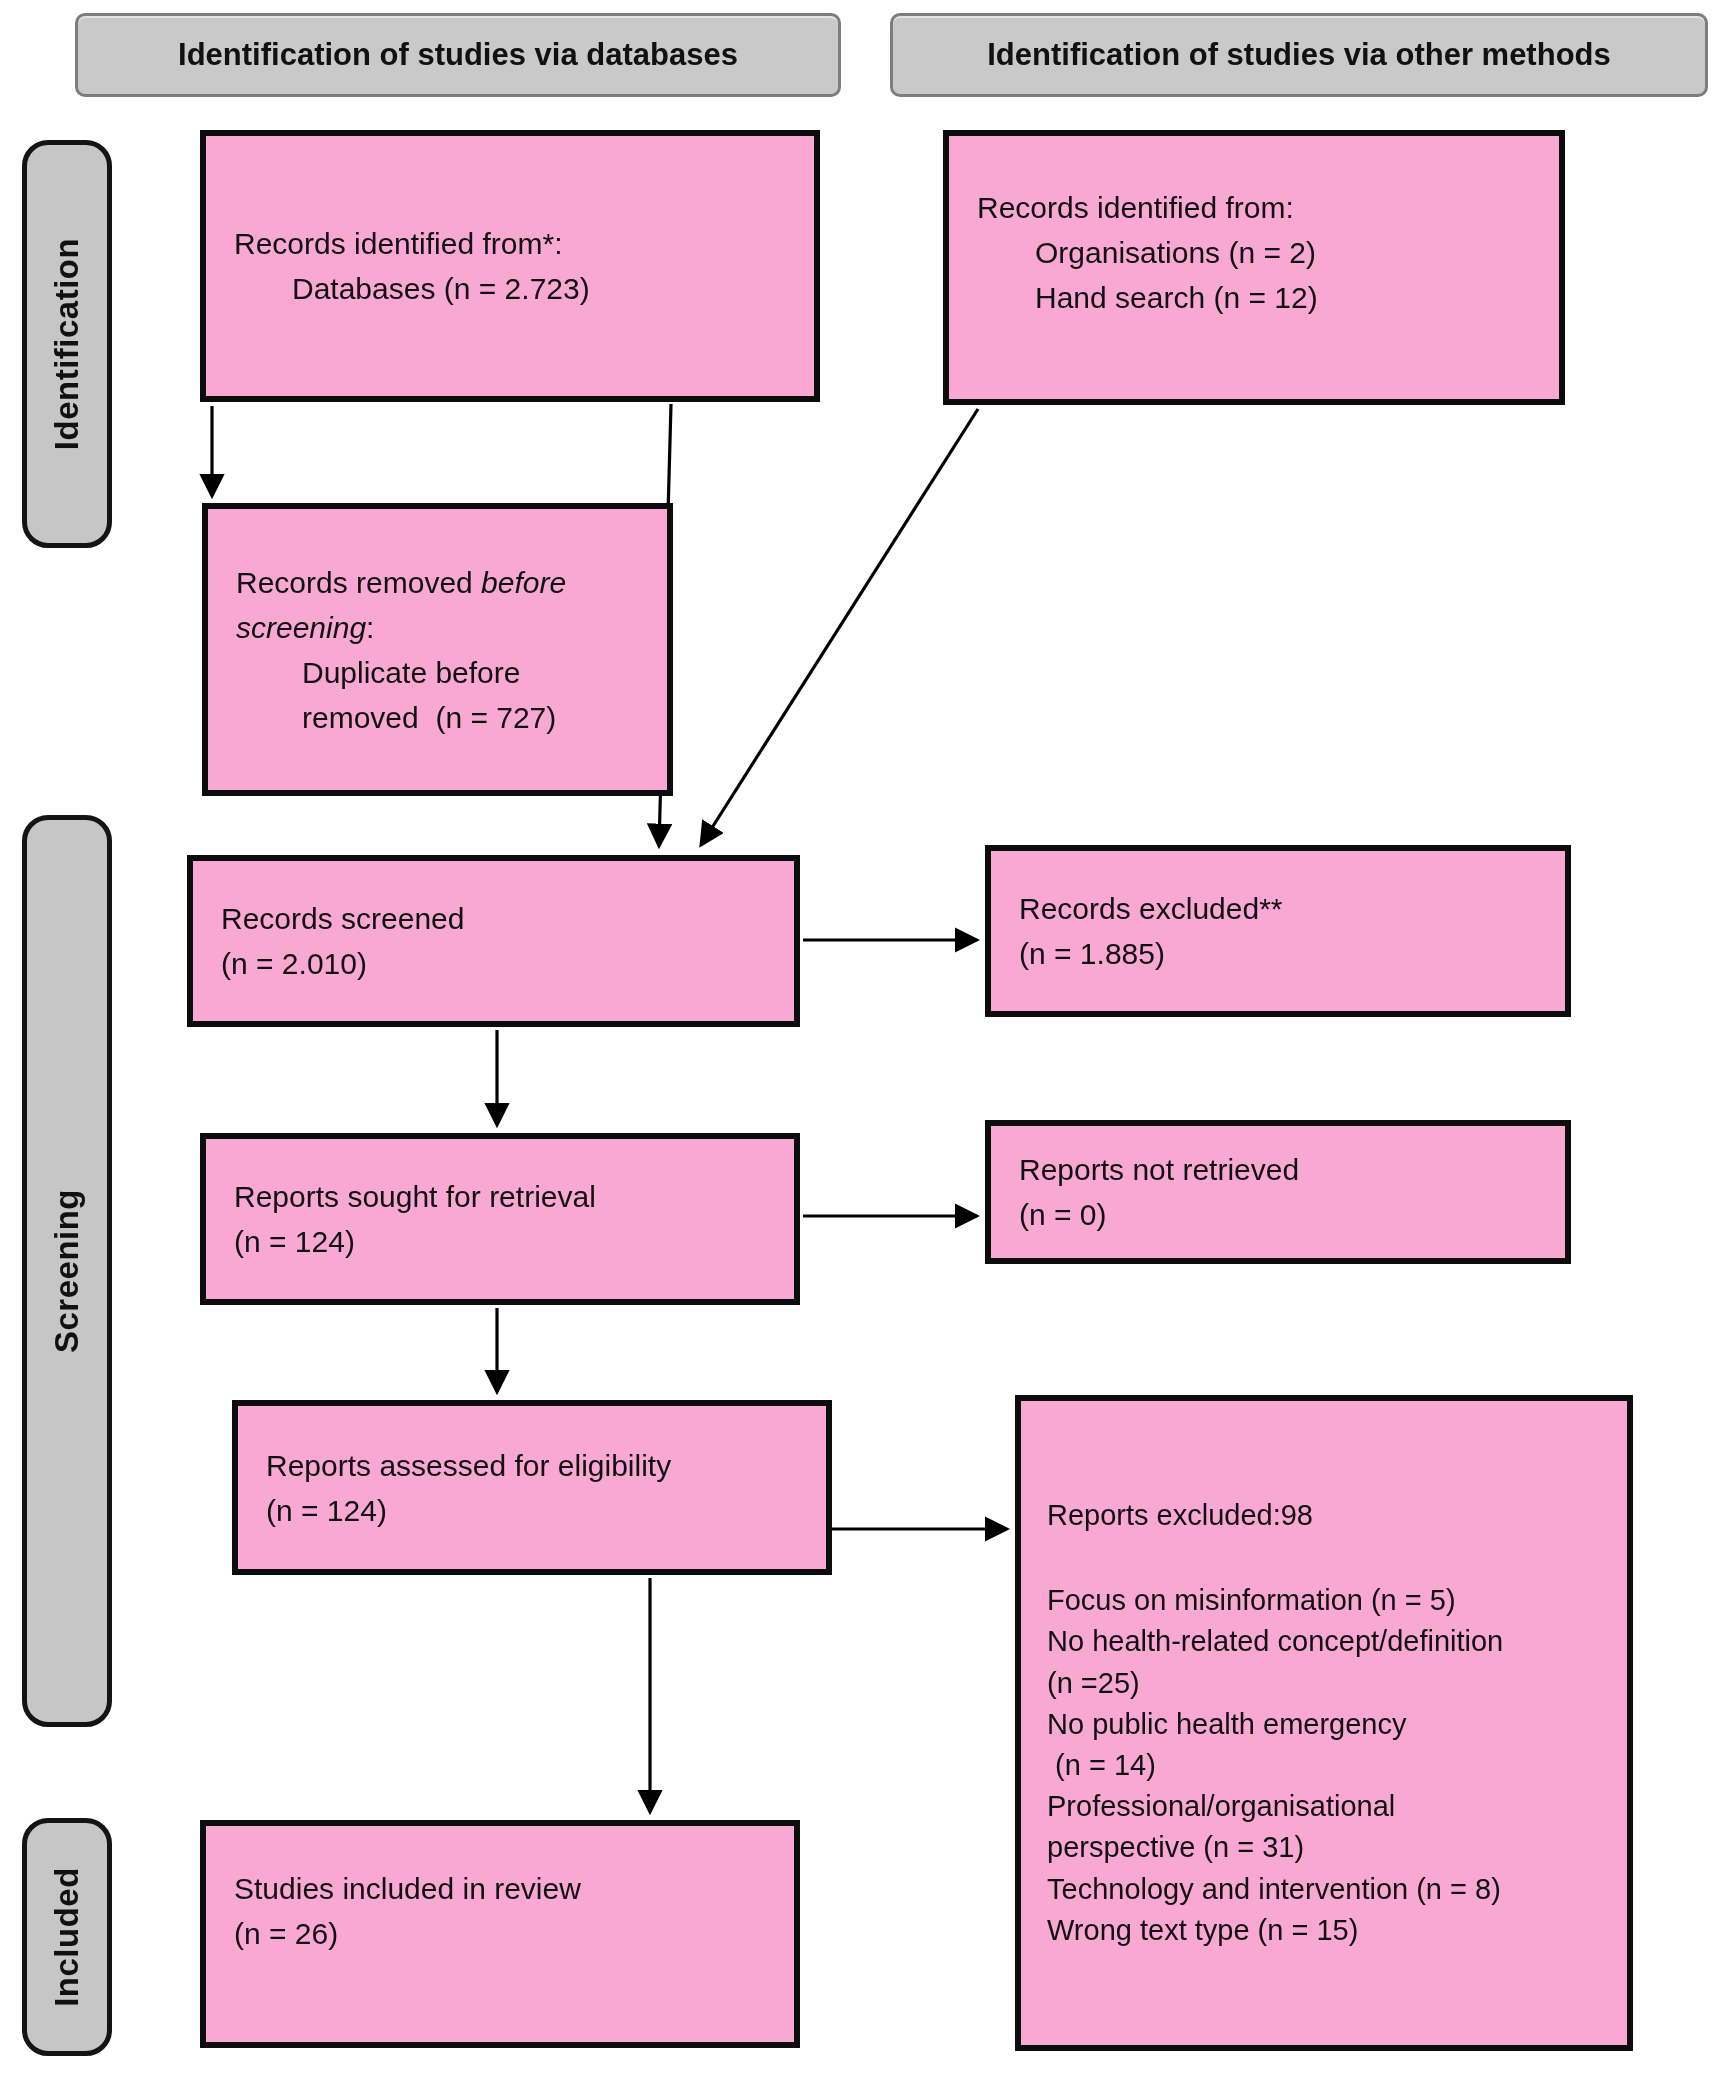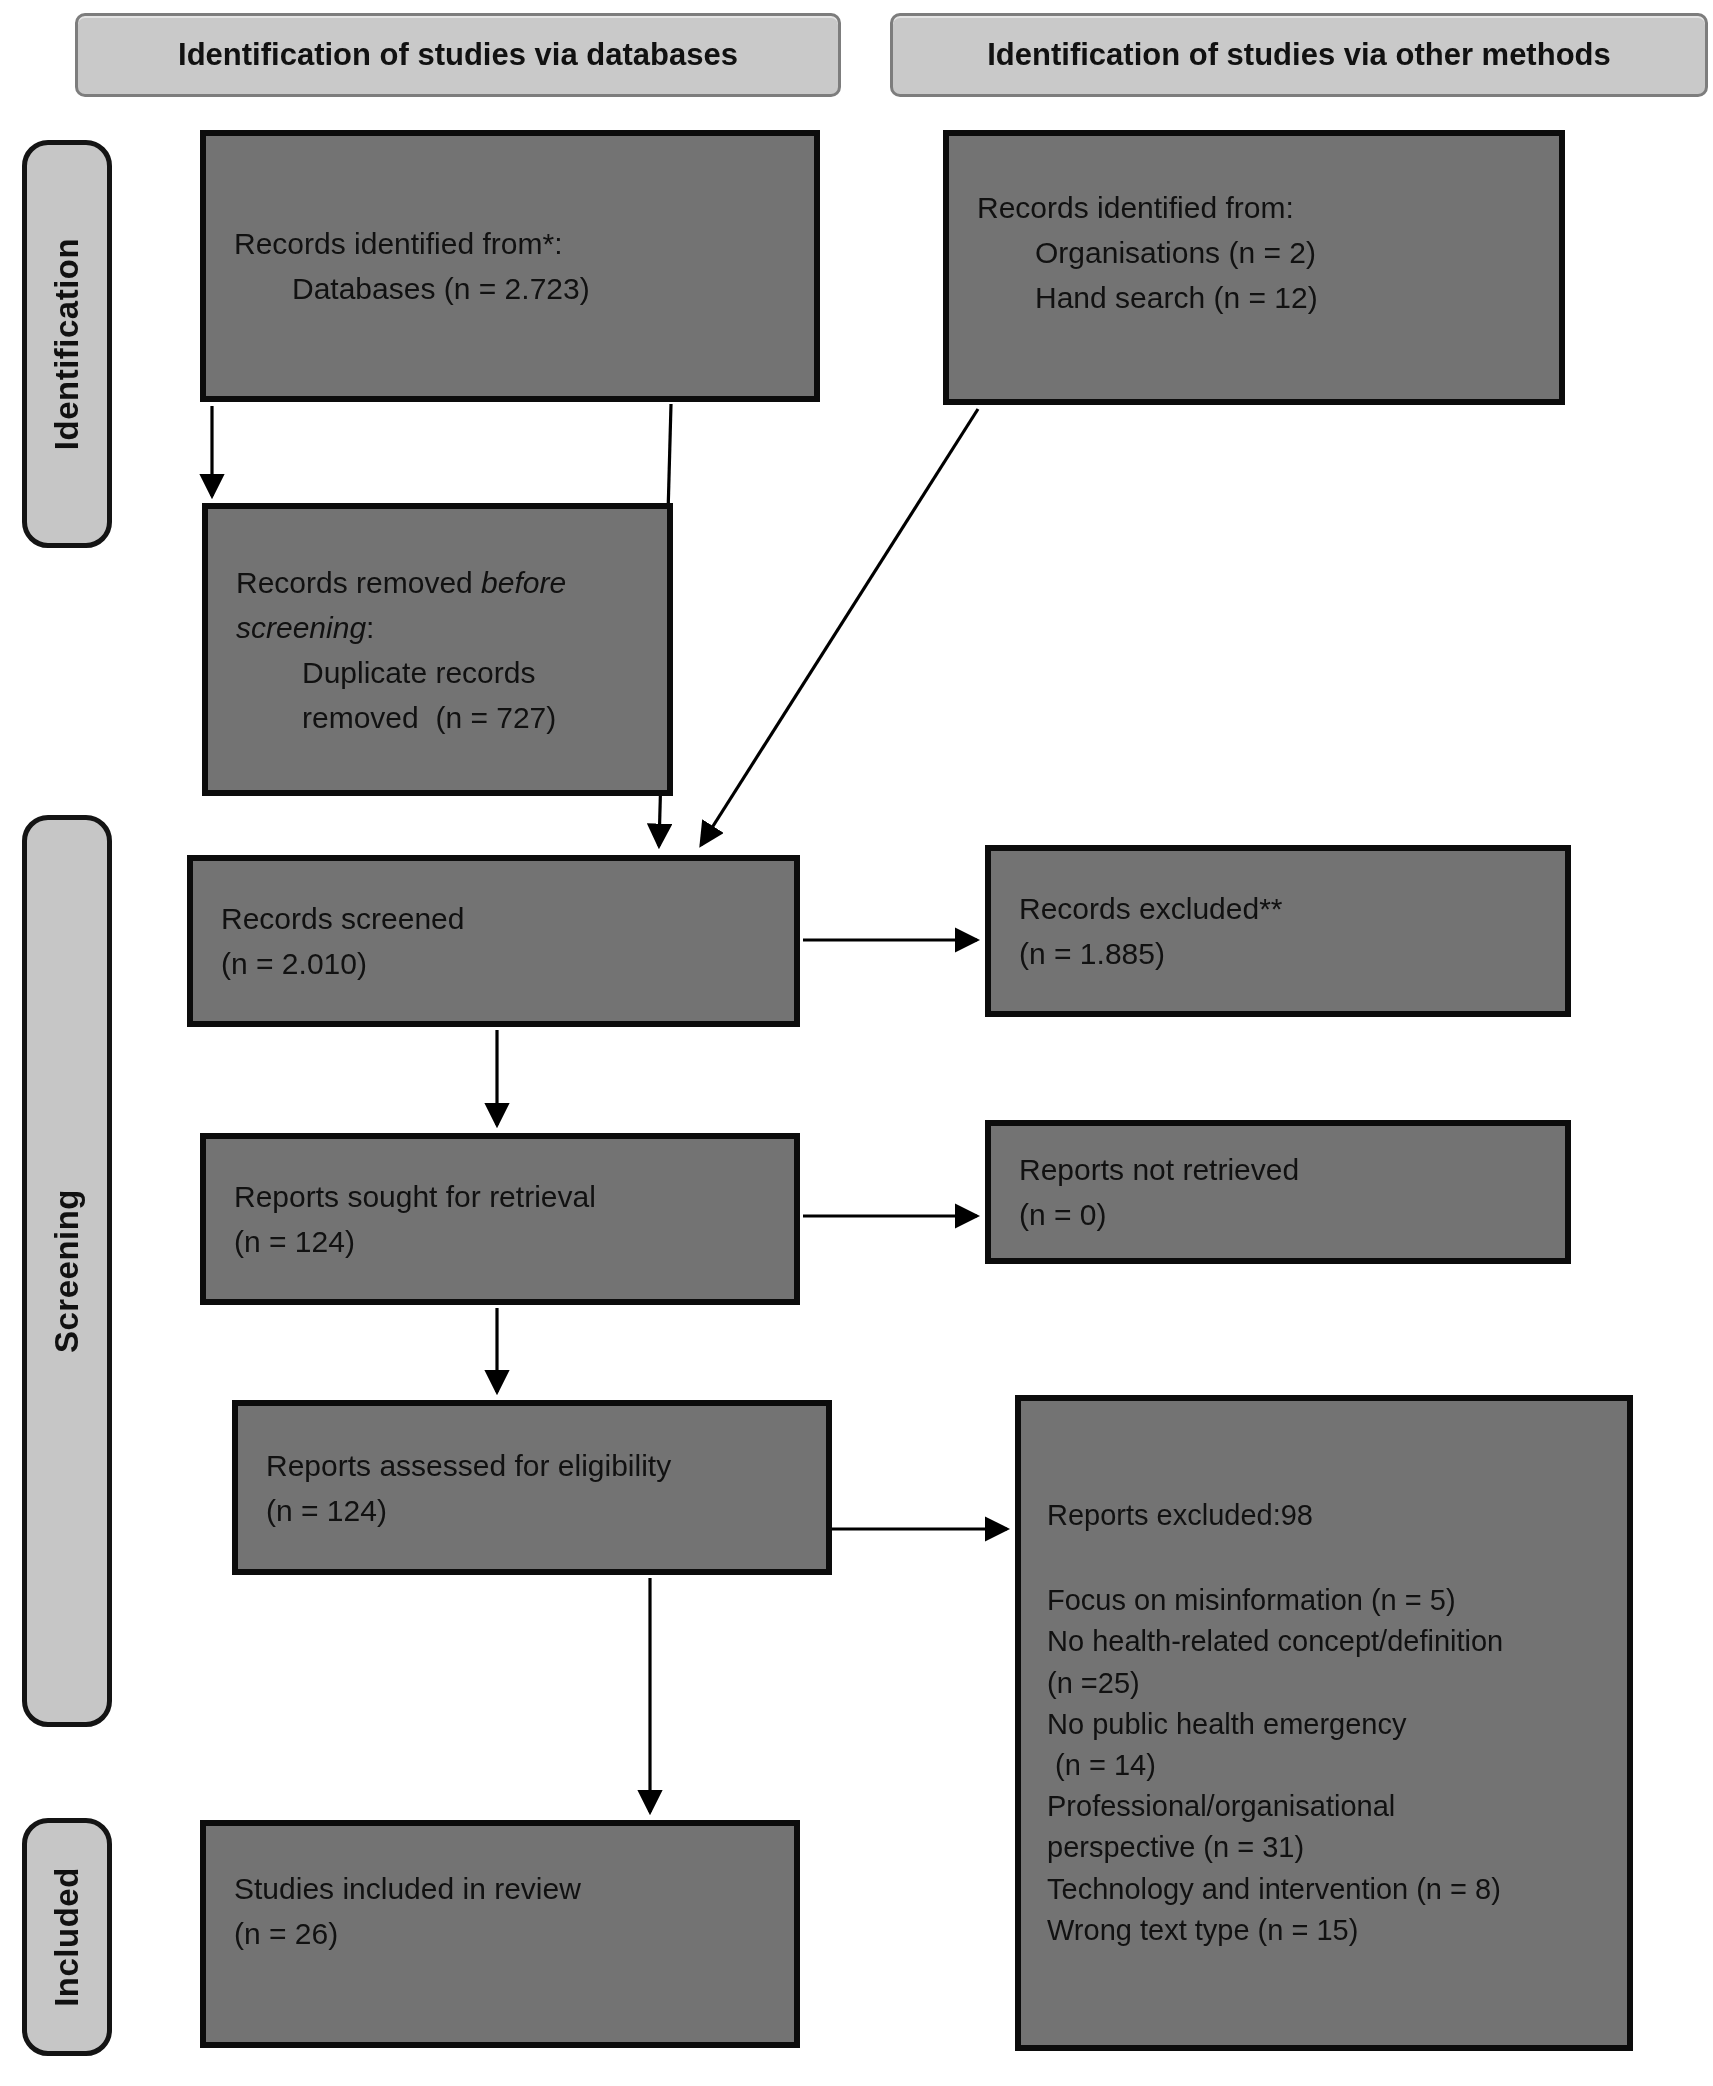--- a/index.html
+++ b/index.html
@@ -36,7 +36,7 @@
   }
   .fbox{
     position:absolute;
-    background:#737373;
+    background:#f9a8d4;
     border:6px solid #0c0c0c;
     box-sizing:border-box;
     display:flex;flex-direction:column;justify-content:center;

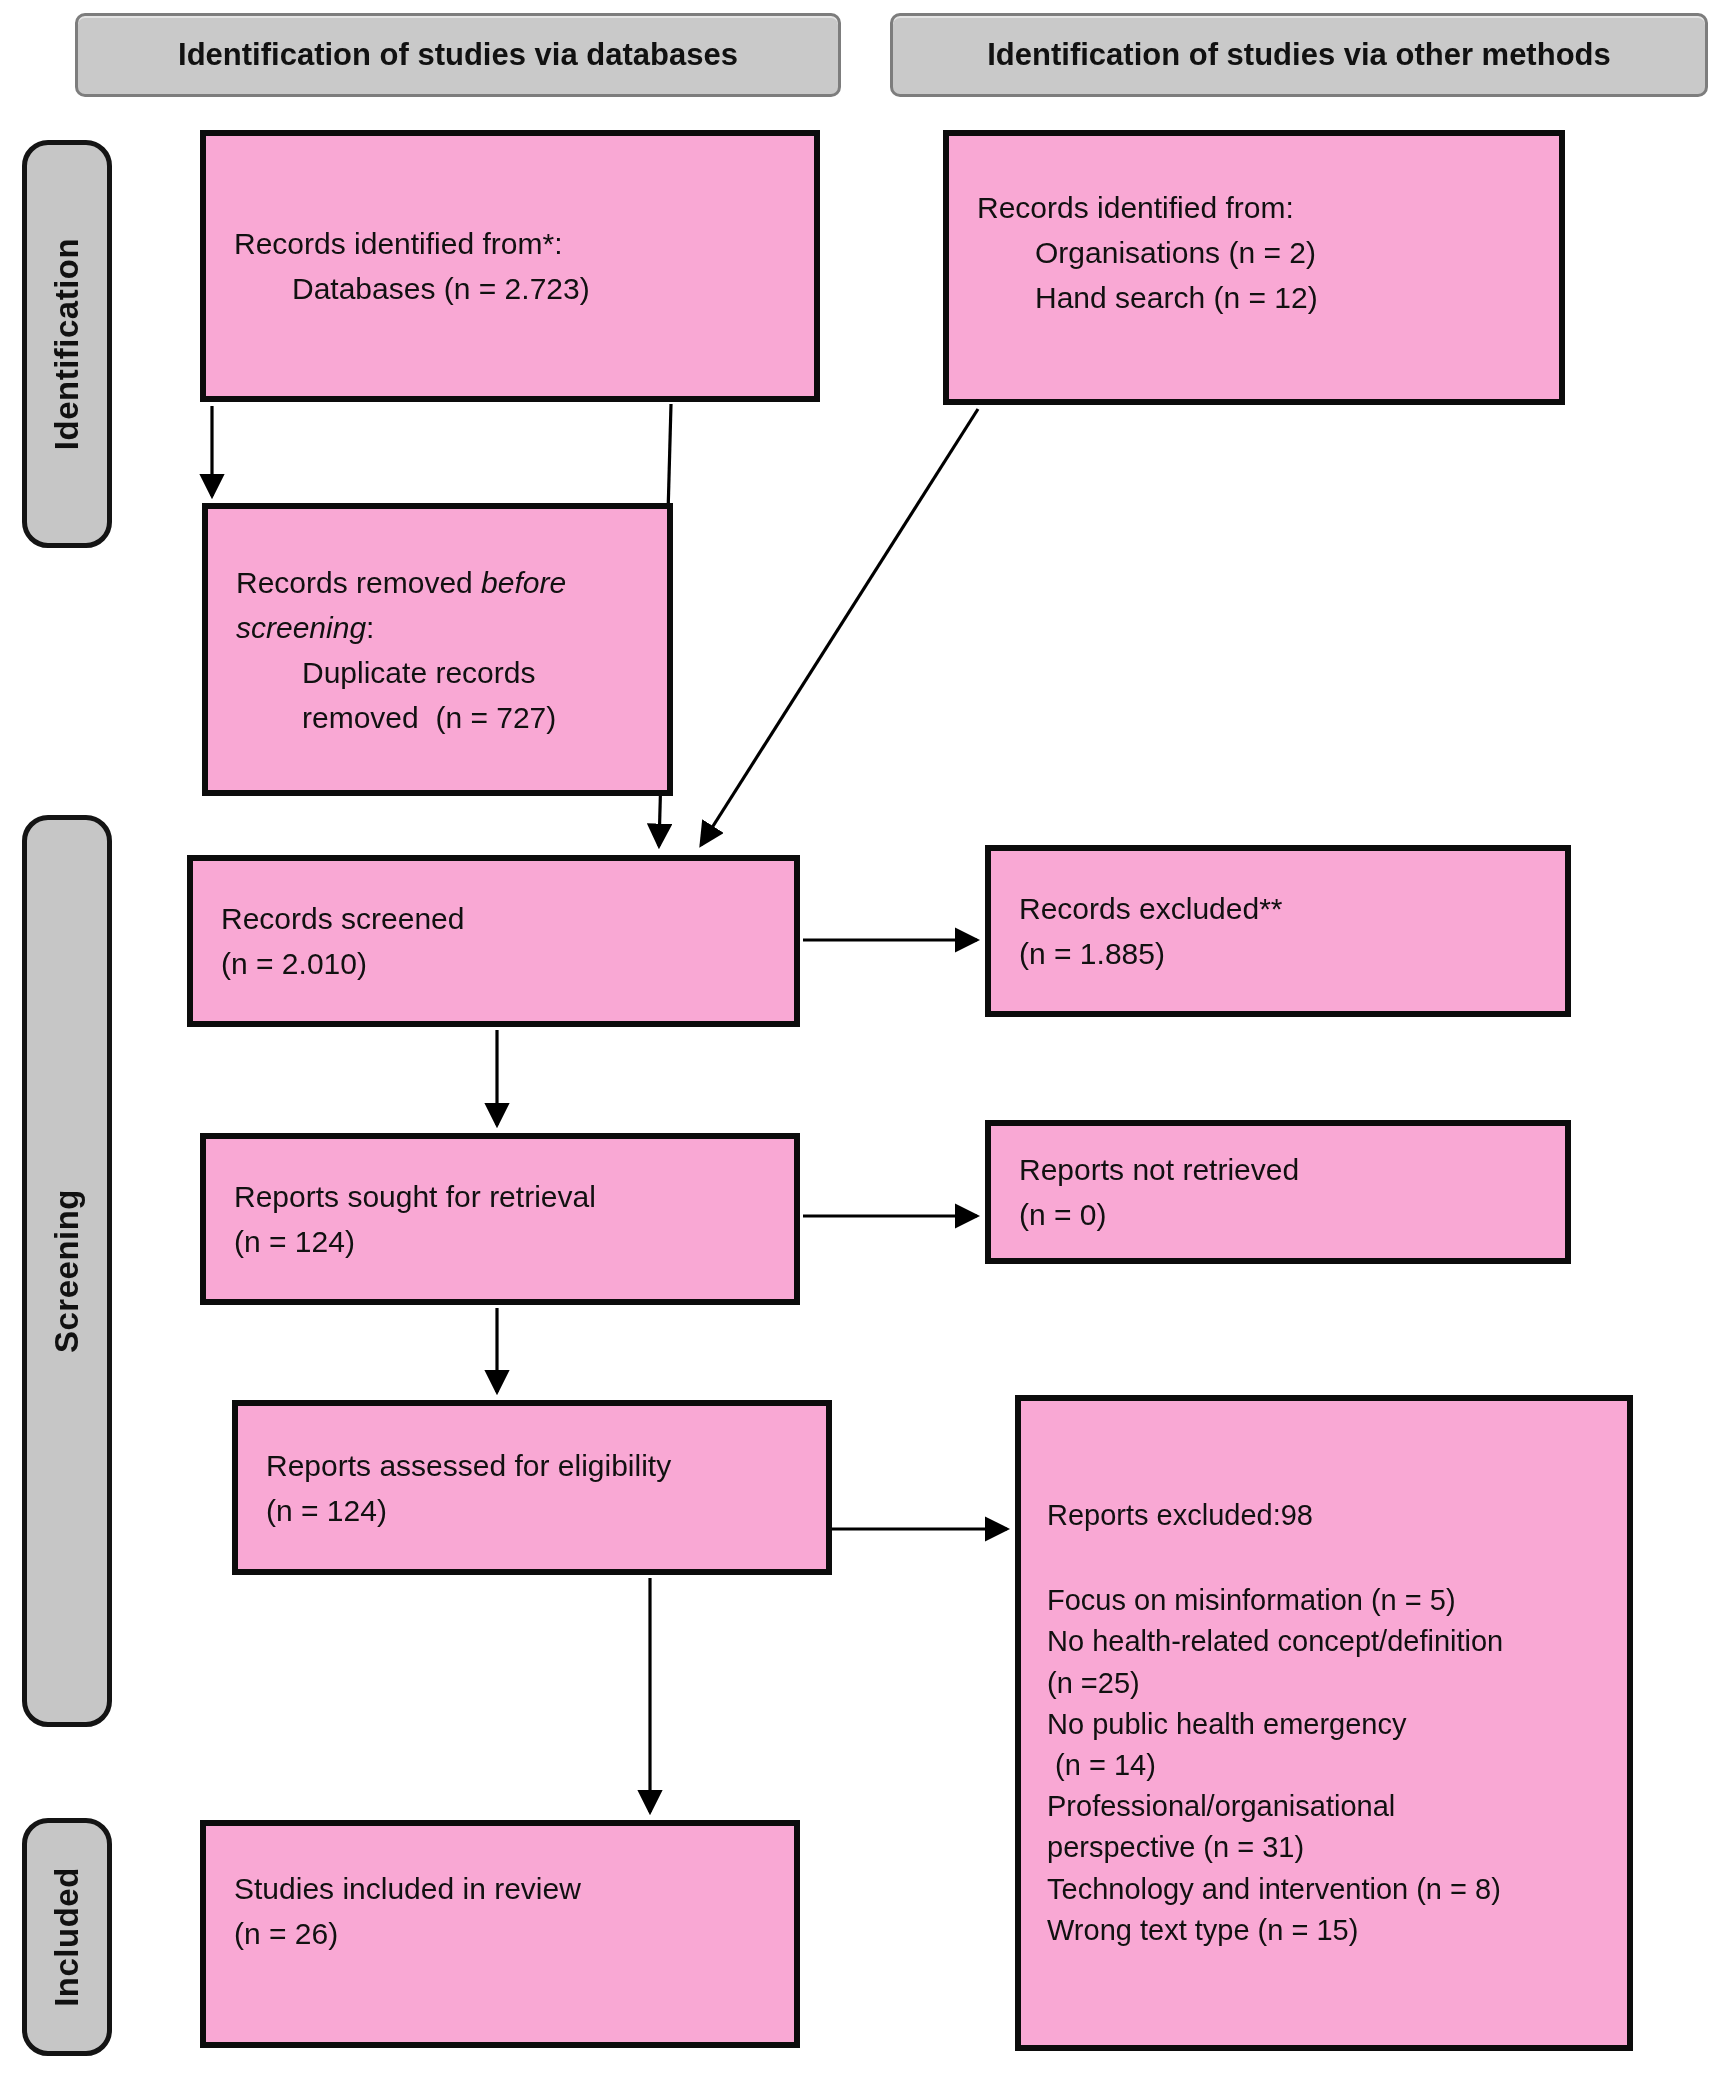--- a/index.html
+++ b/index.html
@@ -106,7 +106,7 @@
   <div class="fbox" style="left:202px;top:503px;width:471px;height:293px;">
     <div class="bl"><span>Records removed </span><em>before</em></div>
     <div class="bl"><em>screening</em><span>:</span></div>
-    <div class="bl indent2">Duplicate records</div>
+    <div class="bl indent2">Duplicate before</div>
     <div class="bl indent2">removed  (n = 727)</div>
   </div>
 

